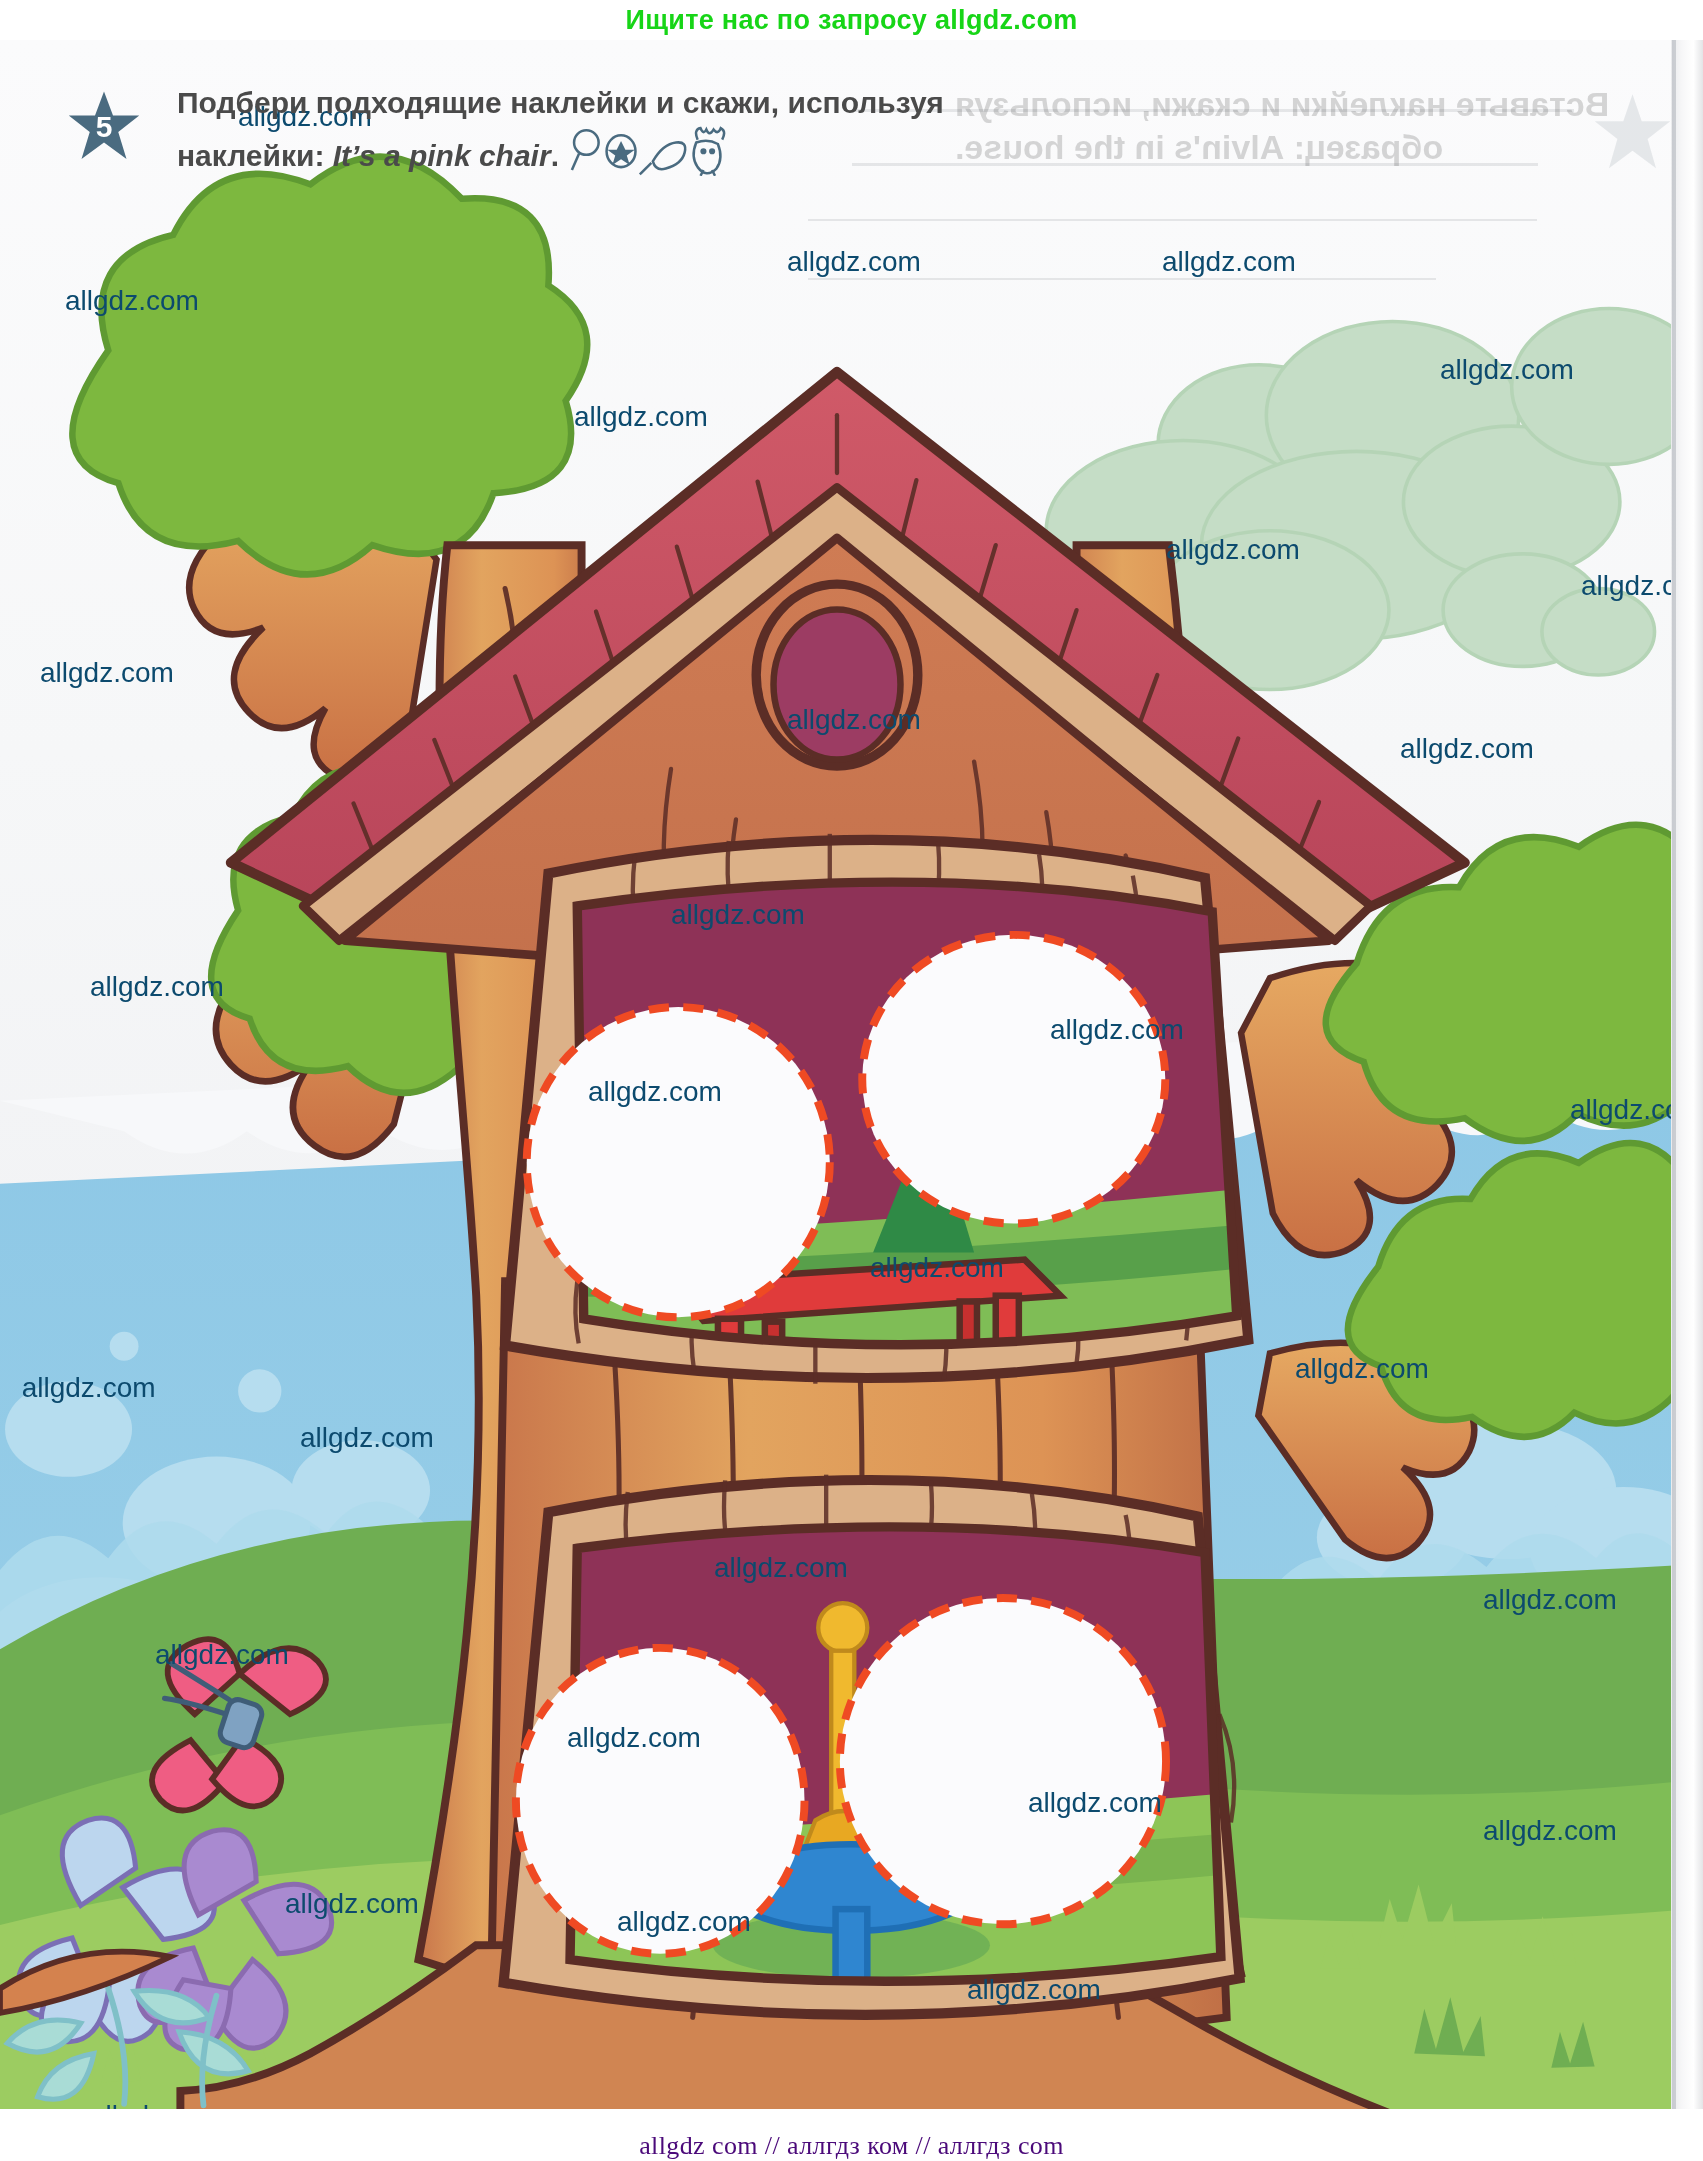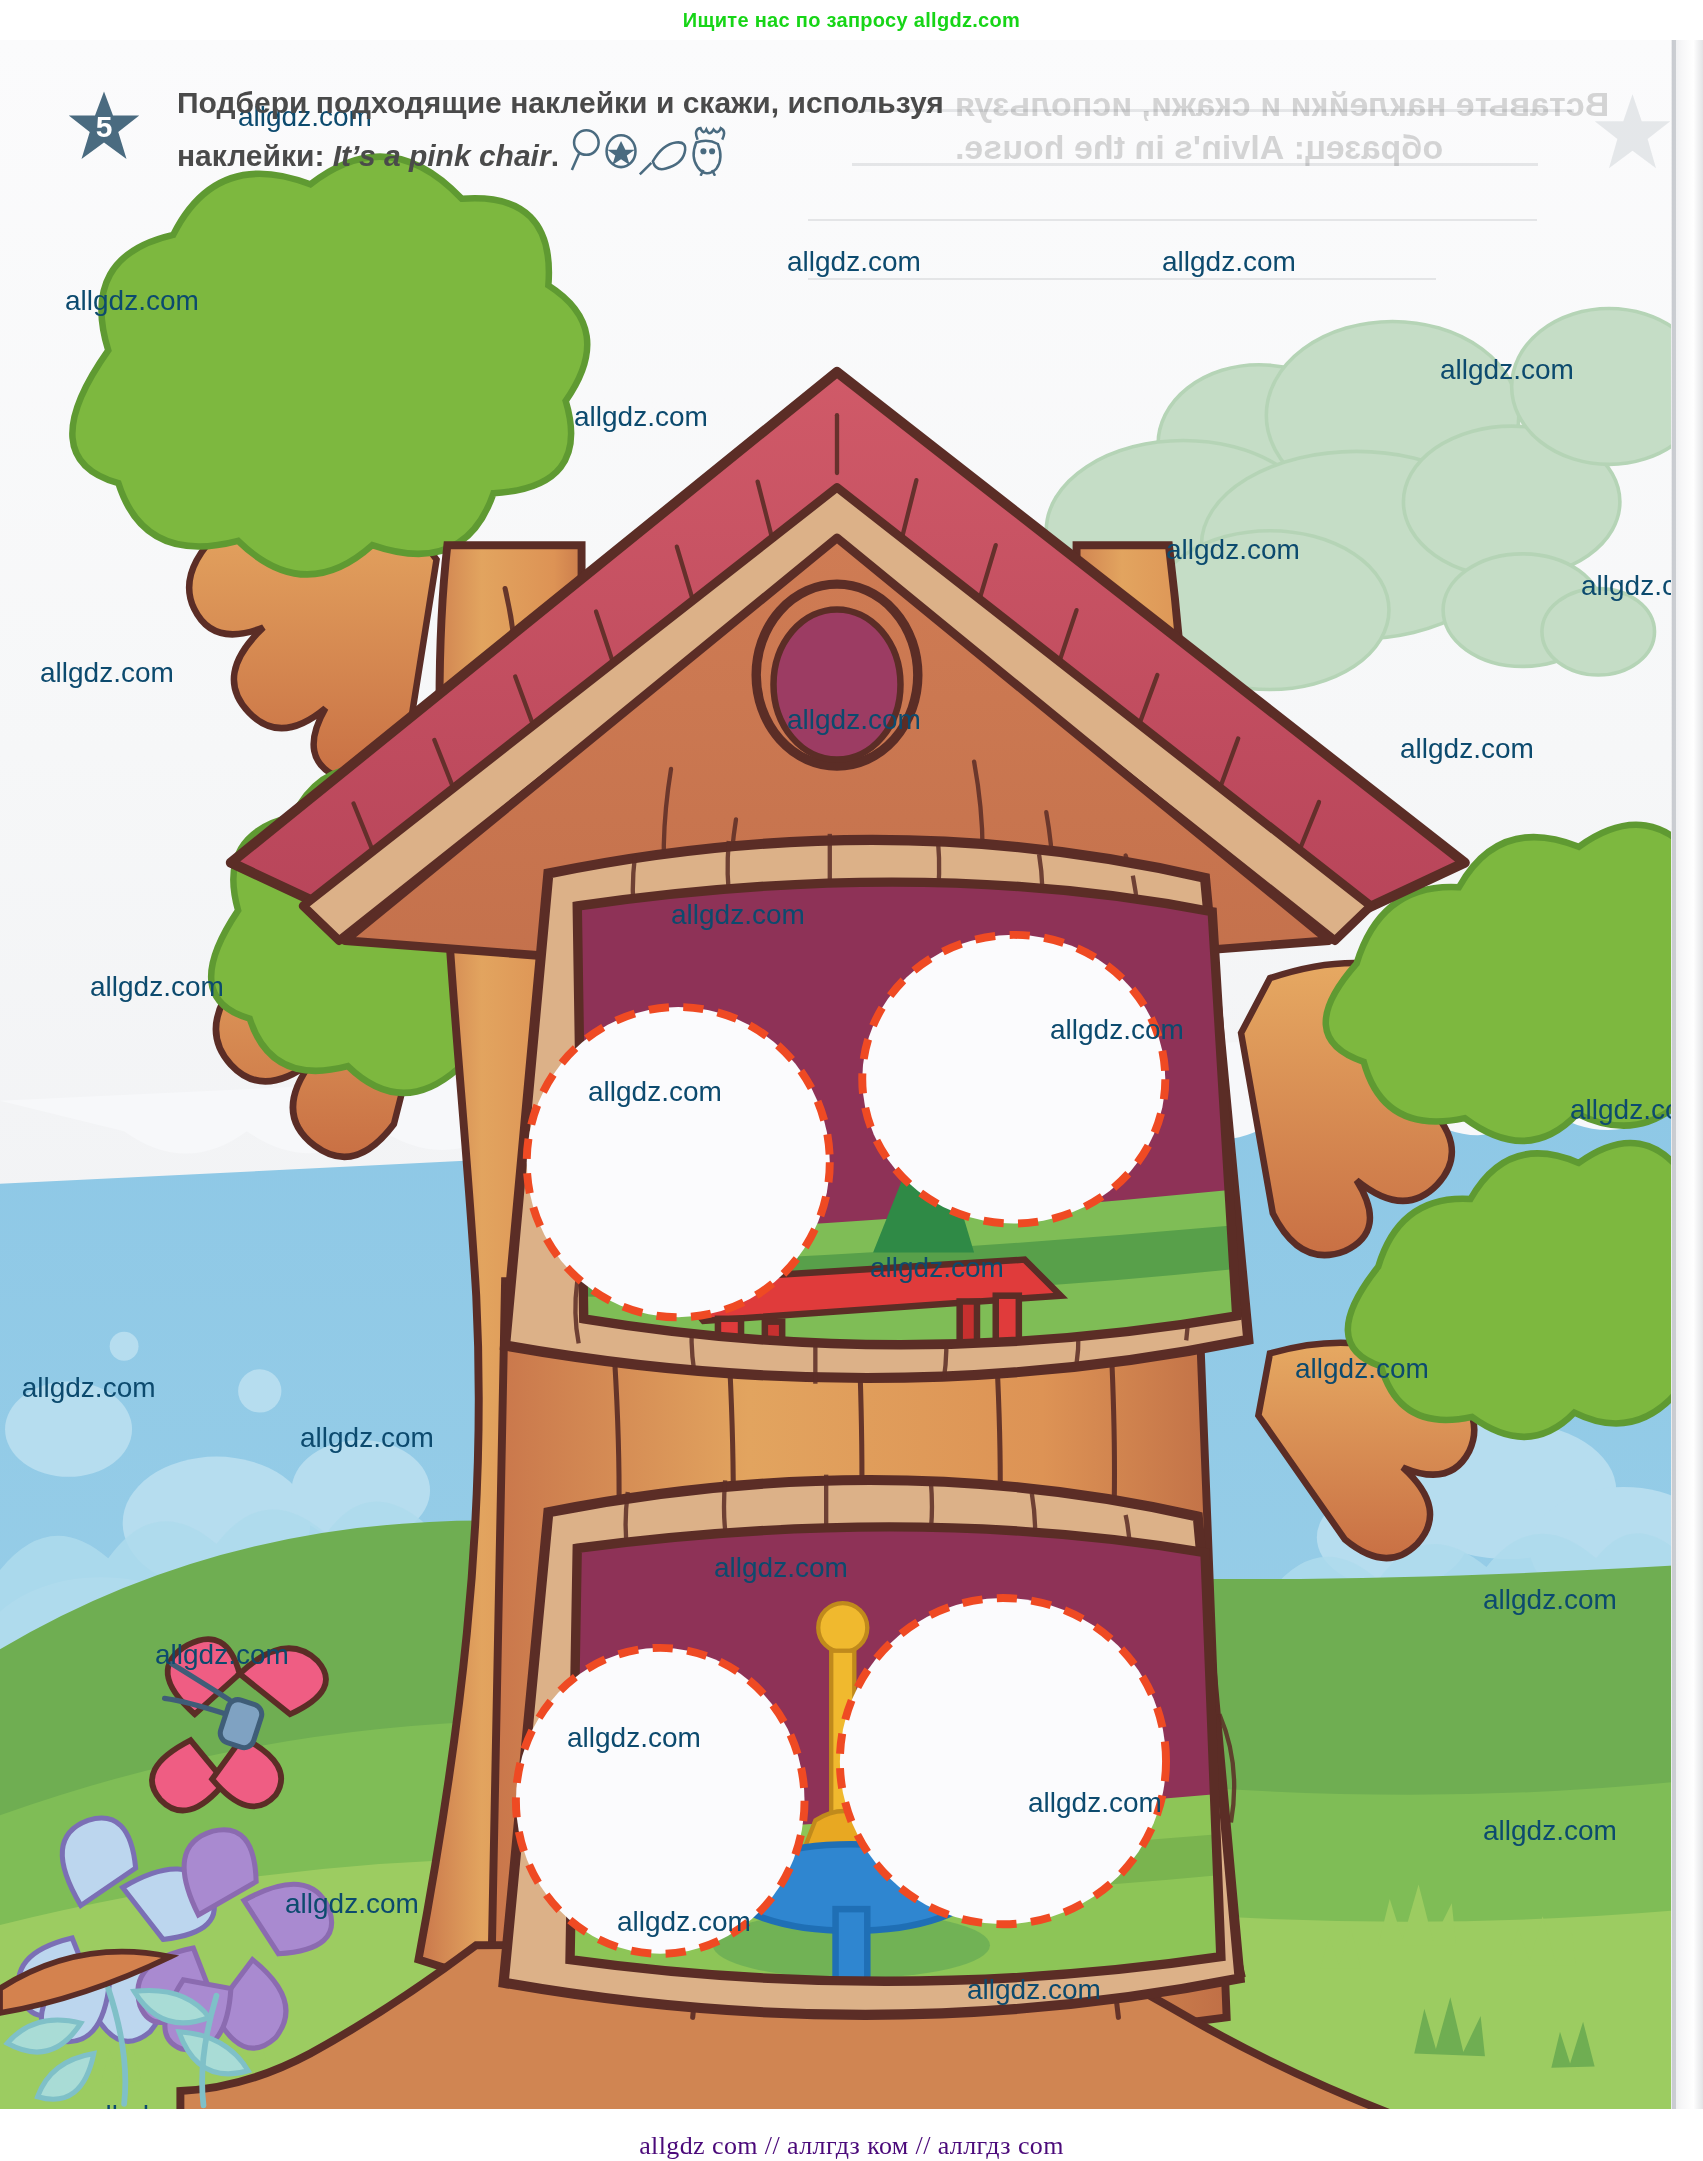--- a/index.html
+++ b/index.html
@@ -9,7 +9,7 @@
   
   #banner{position:absolute;left:0;top:0;width:1703px;height:40px;background:#ffffff;
           display:flex;align-items:center;justify-content:center;z-index:70;}
-  #banner .t{color:#17d517;font-weight:bold;font-size:20px;letter-spacing:0.3px;
+  #banner .t{color:#17d517;font-weight:bold;font-size:27px;letter-spacing:0.3px;
              font-family:"Liberation Sans",sans-serif;}
 
   

